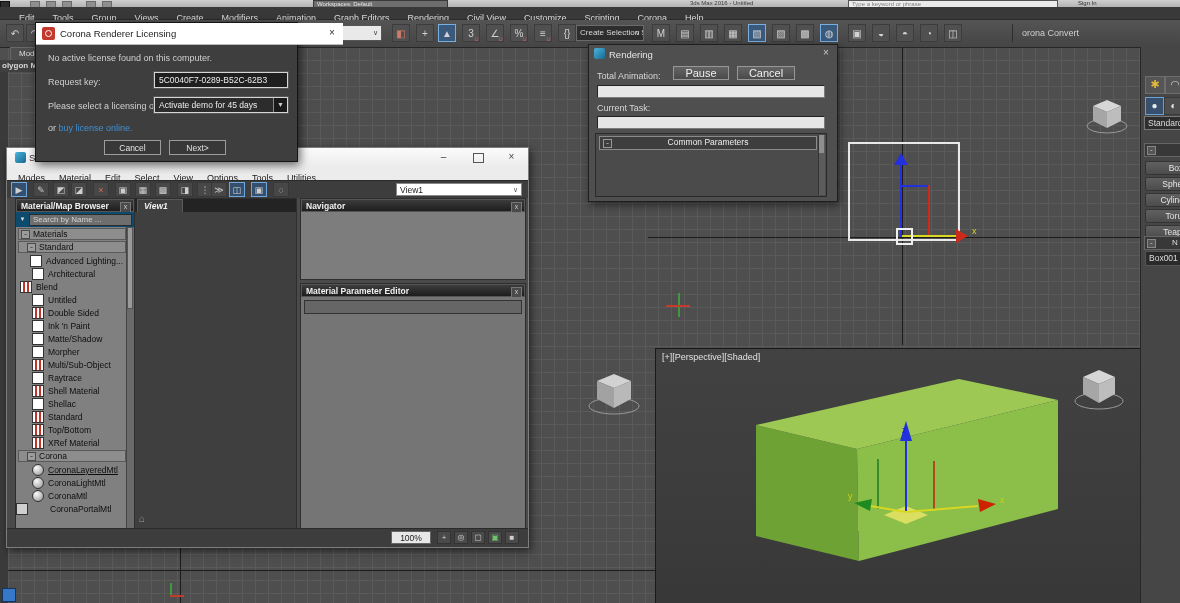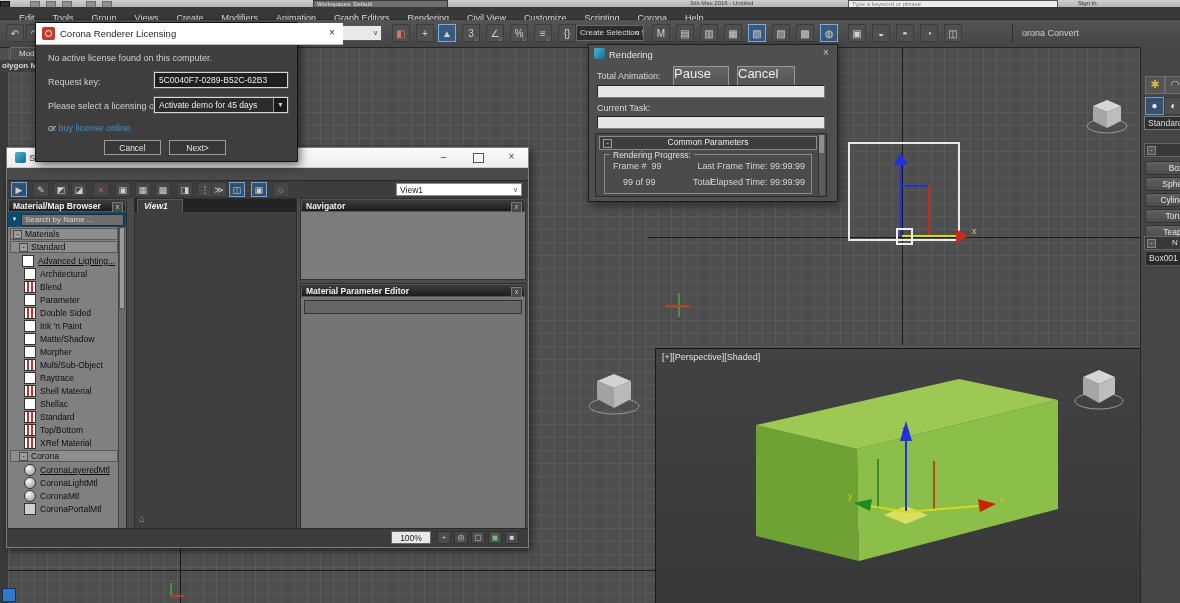--- a/index.html
+++ b/index.html
@@ -126,8 +126,8 @@
   #rdlg .ttl{position:absolute;left:20px;top:4px;font-size:9.5px;color:#e4e4e4;}
   .dlgico{position:absolute;left:5px;top:3px;width:11px;height:11px;background:linear-gradient(135deg,#49b6de,#19688f);border-radius:2px;}
   .dlgx{position:absolute;right:5px;top:3px;width:12px;height:11px;color:#c9c9c9;font-size:10px;line-height:10px;text-align:center;}
-  .rbtn{position:absolute;height:30px;background:linear-gradient(#646464,#4a4a4a);border:1px solid #969696;
-    color:#efefef;font-size:13px;line-height:13px;text-align:left;box-sizing:border-box;}
+  .rbtn{position:absolute;height:14px;background:linear-gradient(#646464,#4a4a4a);border:1px solid #969696;
+    color:#efefef;font-size:11px;line-height:13px;text-align:center;box-sizing:border-box;}
   .pbar{position:absolute;left:8px;width:226px;height:11px;background:#e6e6e6;
     border-top:1px solid #222;border-left:1px solid #222;border-bottom:1px solid #7b7b7b;border-right:1px solid #7b7b7b;}
   #rollout{position:absolute;left:6px;top:88px;width:230px;height:62px;border:1px solid #2a2a2a;background:#4b4b4b;}

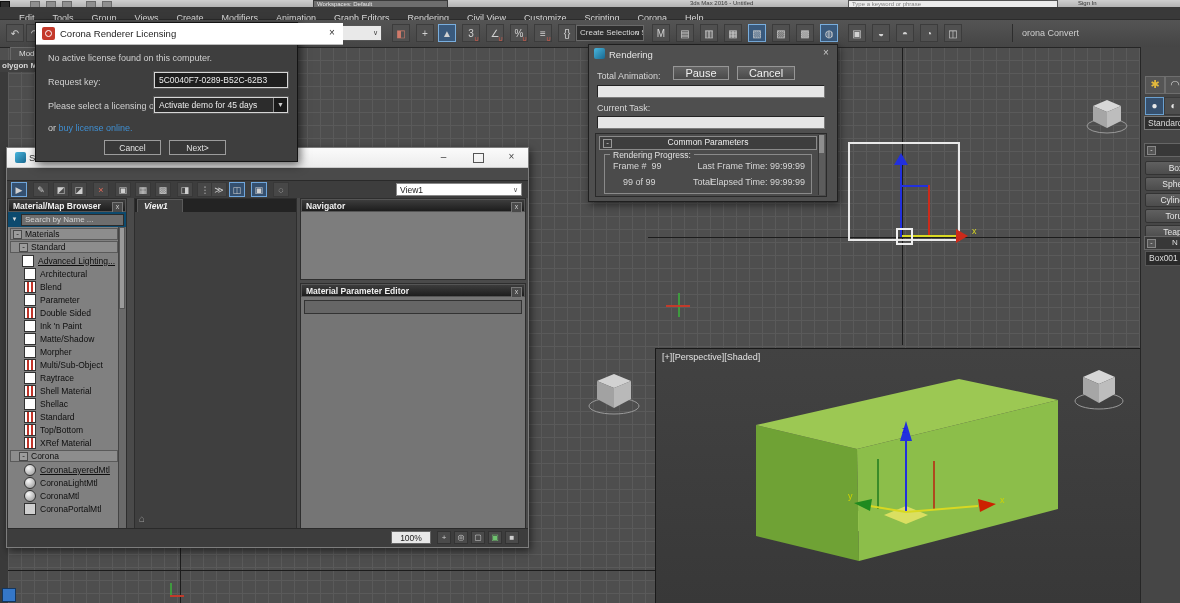--- a/index.html
+++ b/index.html
@@ -504,14 +504,6 @@
       <div id="rohdr">
         <span class="minus">-</span><span>Common Parameters</span>
       </div>
-      <div id="rprog">
-        <span class="legend">Rendering Progress:</span>
-        <span class="abs lbl9" style="left:8px;top:6px;"><span>Frame #</span>&nbsp;&nbsp;<span>99</span></span>
-        <span class="abs lbl9" style="right:6px;top:6px;">Last Frame Time: 99:99:99</span>
-        <span class="abs lbl9" style="left:18px;top:22px;">99 of 99</span>
-        <span class="abs lbl9" style="left:88px;top:22px;">Total</span>
-        <span class="abs lbl9" style="right:6px;top:22px;">Elapsed Time: 99:99:99</span>
-      </div>
       <div id="rscroll">
           <div id="rsthumb"></div>
         </div>

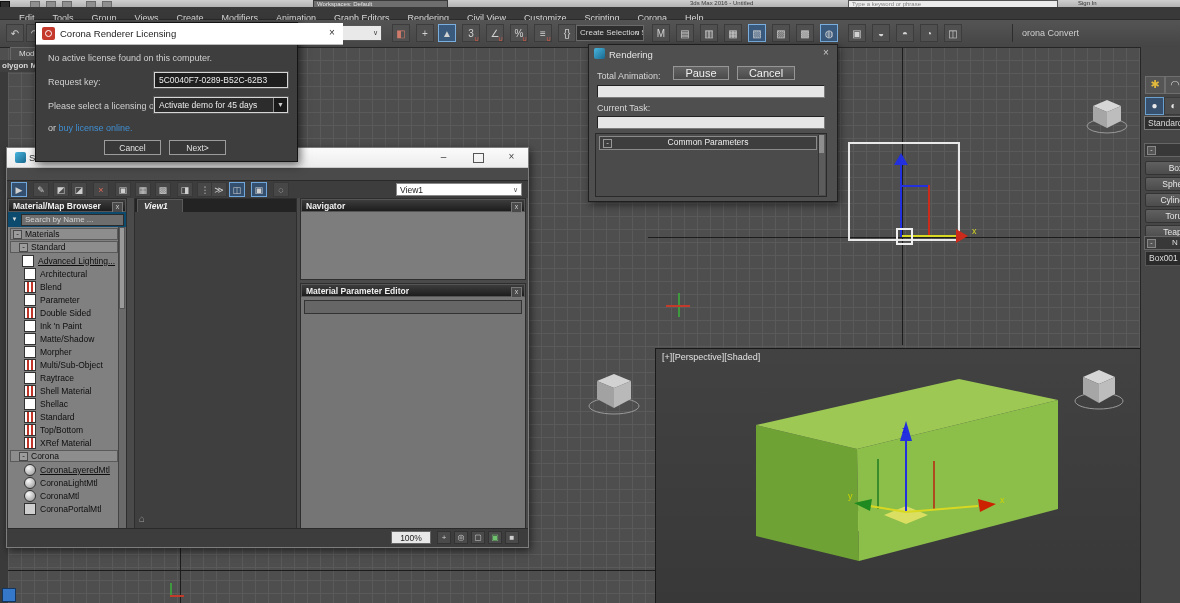--- a/index.html
+++ b/index.html
@@ -311,6 +311,9 @@
       <span class="winbtn" style="right:44px;border:1px solid #555;width:9px;height:8px;top:5px;"></span>
       <span class="winbtn" style="right:10px;">×</span>
     </div>
+    <div id="slMenu">
+      <span class="mi">Modes</span><span class="mi">Material</span><span class="mi">Edit</span><span class="mi">Select</span><span class="mi">View</span><span class="mi">Options</span><span class="mi">Tools</span><span class="mi">Utilities</span>
+    </div>
     <div id="slTb">
       <div>
         <div class="sti hl" style="left: 4px;"><span>▶</span></div>

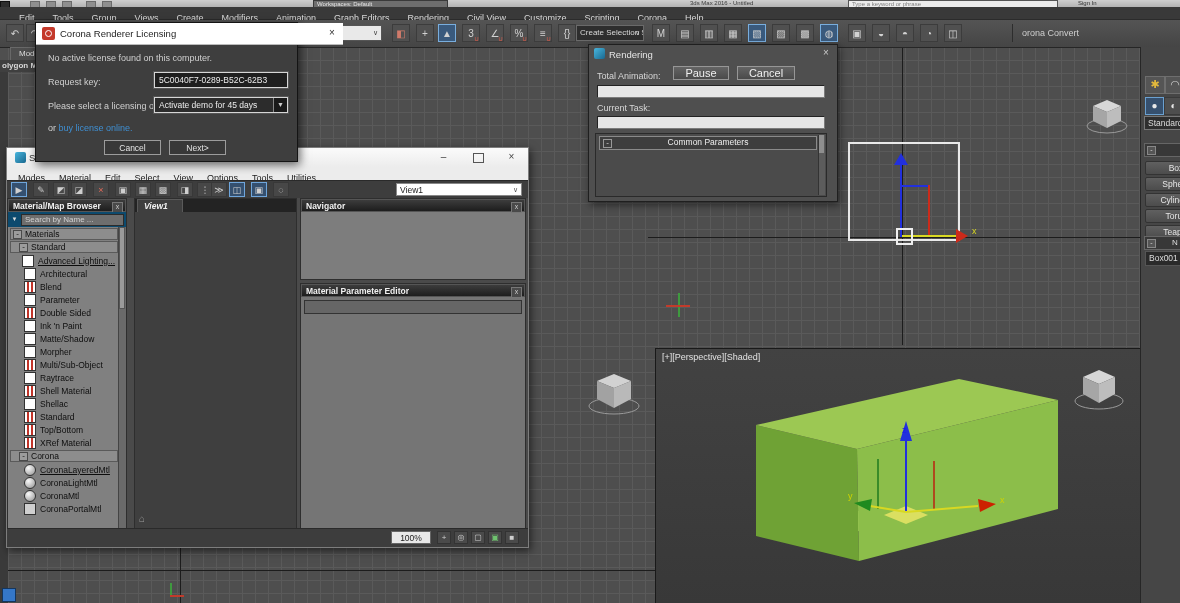--- a/index.html
+++ b/index.html
@@ -89,7 +89,7 @@
     color:#f0f0f0;font-size:8.5px;font-weight:bold;line-height:12px;padding-left:4px;box-sizing:border-box;}
   .phdr .x{position:absolute;right:2px;top:2px;width:9px;height:9px;background:#4a4a4a;border:1px solid #777;
     color:#ccc;font-size:7px;line-height:8px;text-align:center;font-weight:normal;}
-  #browser{position:absolute;left:0;top:0;width:120px;height:331px;background:#808080;border:1px solid #2e2e2e;box-sizing:border-box;}
+  #browser{position:absolute;left:8px;top:0;width:120px;height:331px;background:#808080;border:1px solid #2e2e2e;box-sizing:border-box;}
   #bsearch{position:absolute;left:0;top:13px;width:100%;height:15px;background:#0c4a6e;box-sizing:border-box;padding:2px;}
   #bsearch .funnel{position:absolute;left:2px;top:3px;width:9px;height:9px;color:#ddd;font-size:6px;line-height:9px;text-align:center;}
   #bsearch .sin{position:absolute;left:13px;top:2px;right:2px;height:10px;background:#6e6e6e;border:1px solid #2c2c2c;

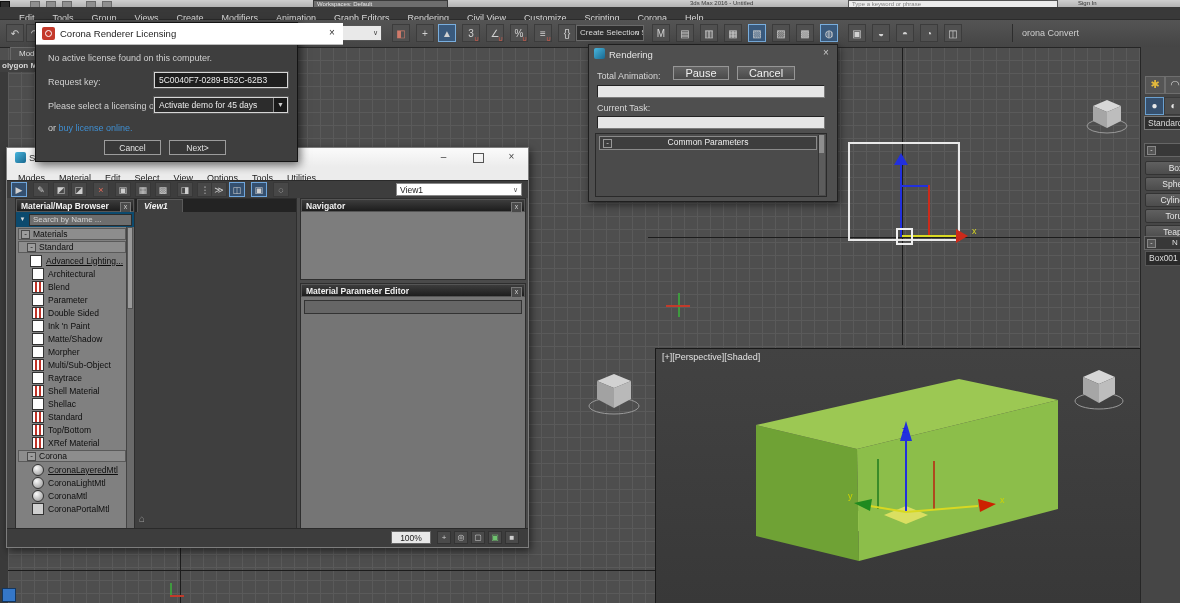--- a/index.html
+++ b/index.html
@@ -354,7 +354,7 @@
 
               <span class="lbl">Standard</span>
             </div>
-            <div class="mrow item" style="padding-left: 14px; text-decoration: underline;">
+            <div class="mrow item" style="padding-left: 14px;">
 
               <span class="sw plain"></span>
               <span class="lbl">Advanced Lighting...</span>

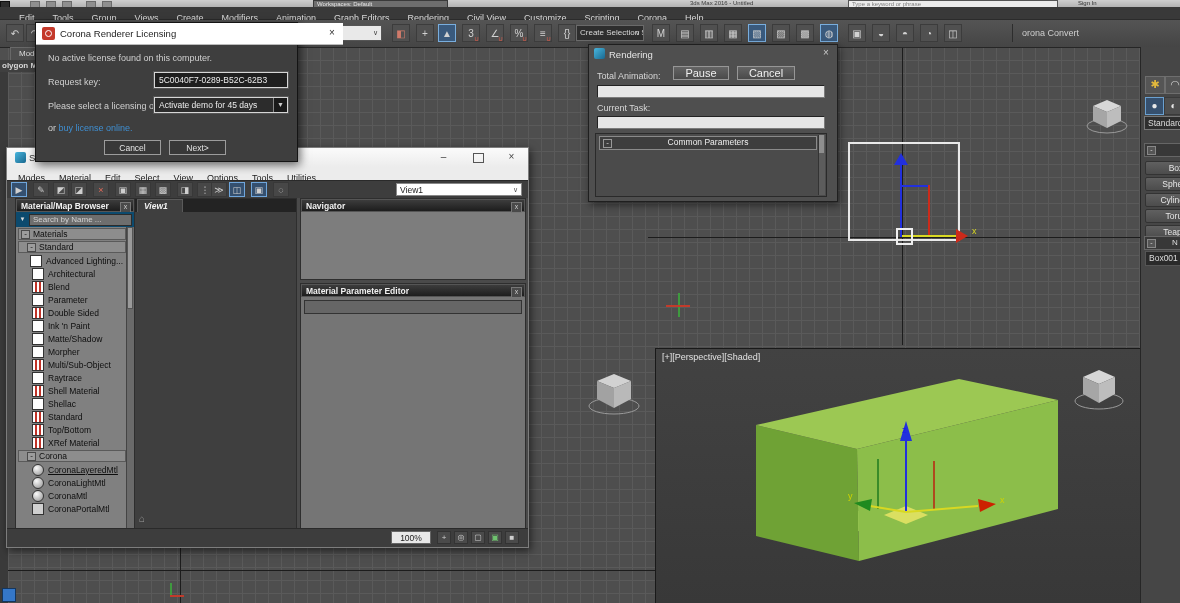--- a/index.html
+++ b/index.html
@@ -364,7 +364,7 @@
               <span class="sw plain"></span>
               <span class="lbl">Architectural</span>
             </div>
-            <div class="mrow item" style="padding-left: 16px; text-align: center;">
+            <div class="mrow item" style="padding-left: 4px; text-align: center;">
 
               <span class="sw dual"></span>
               <span class="lbl">Blend</span>

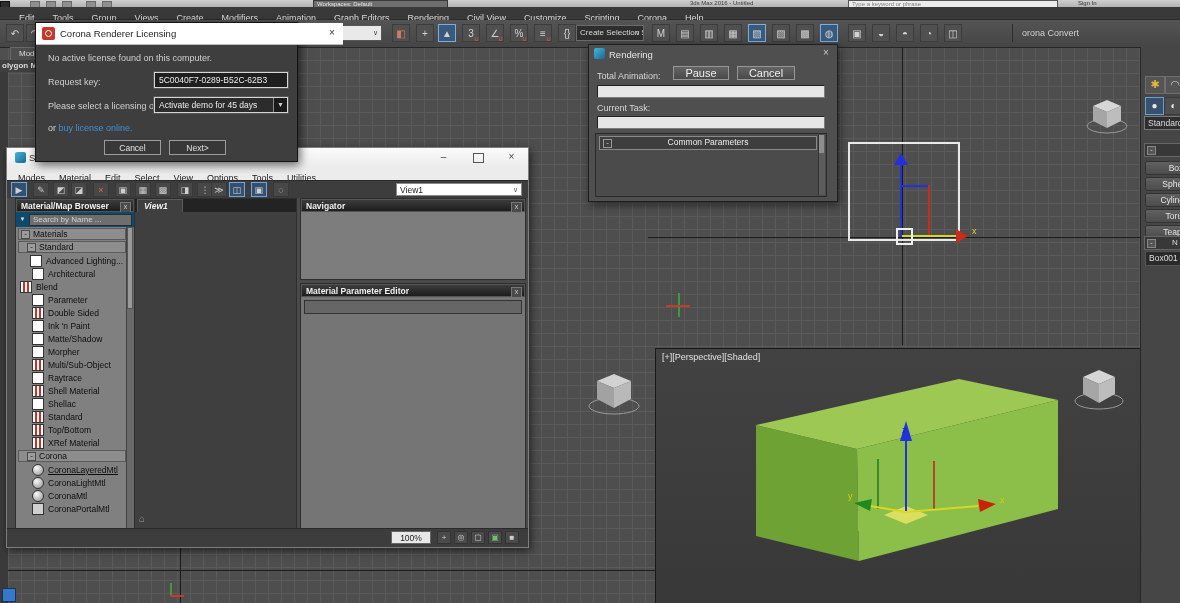--- a/index.html
+++ b/index.html
@@ -372,7 +372,7 @@
             <div class="mrow item" style="padding-left: 16px;">
 
               <span class="sw plain"></span>
-              <span class="lbl">Parameter</span>
+              <span class="lbl">Untitled</span>
             </div>
             <div class="mrow item" style="padding-left: 16px;">
 

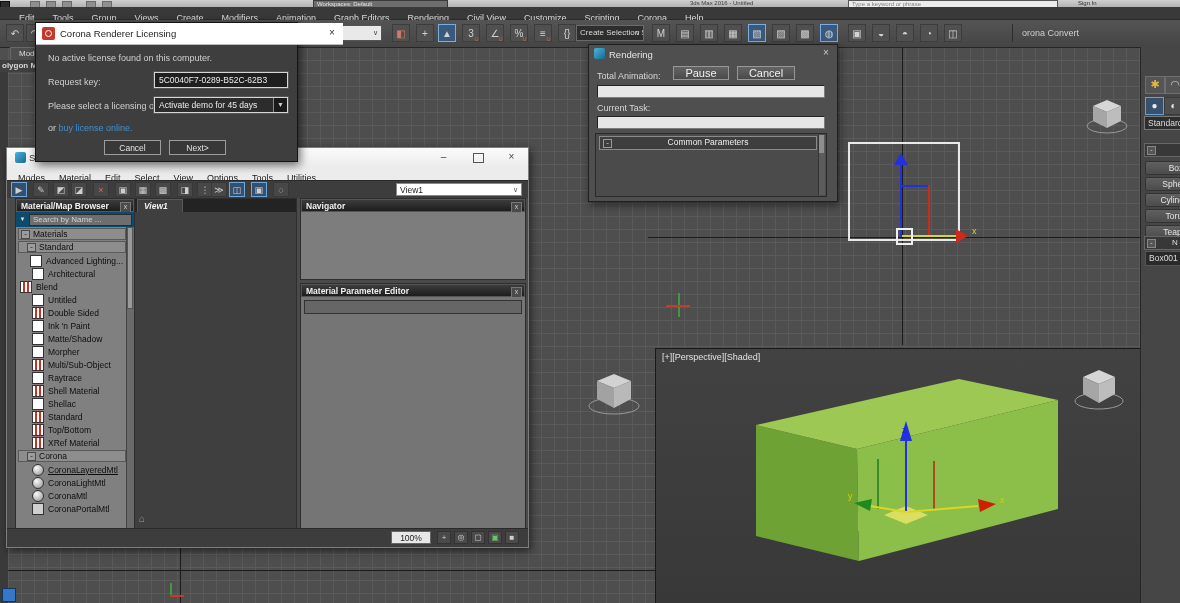--- a/index.html
+++ b/index.html
@@ -449,7 +449,7 @@
               <span class="sw sphere"></span>
               <span class="lbl">CoronaMtl</span>
             </div>
-            <div class="mrow item" style="padding-left: 16px;">
+            <div class="mrow item" style=" gap: 18px;">
 
               <span class="sw flat"></span>
               <span class="lbl">CoronaPortalMtl</span>

